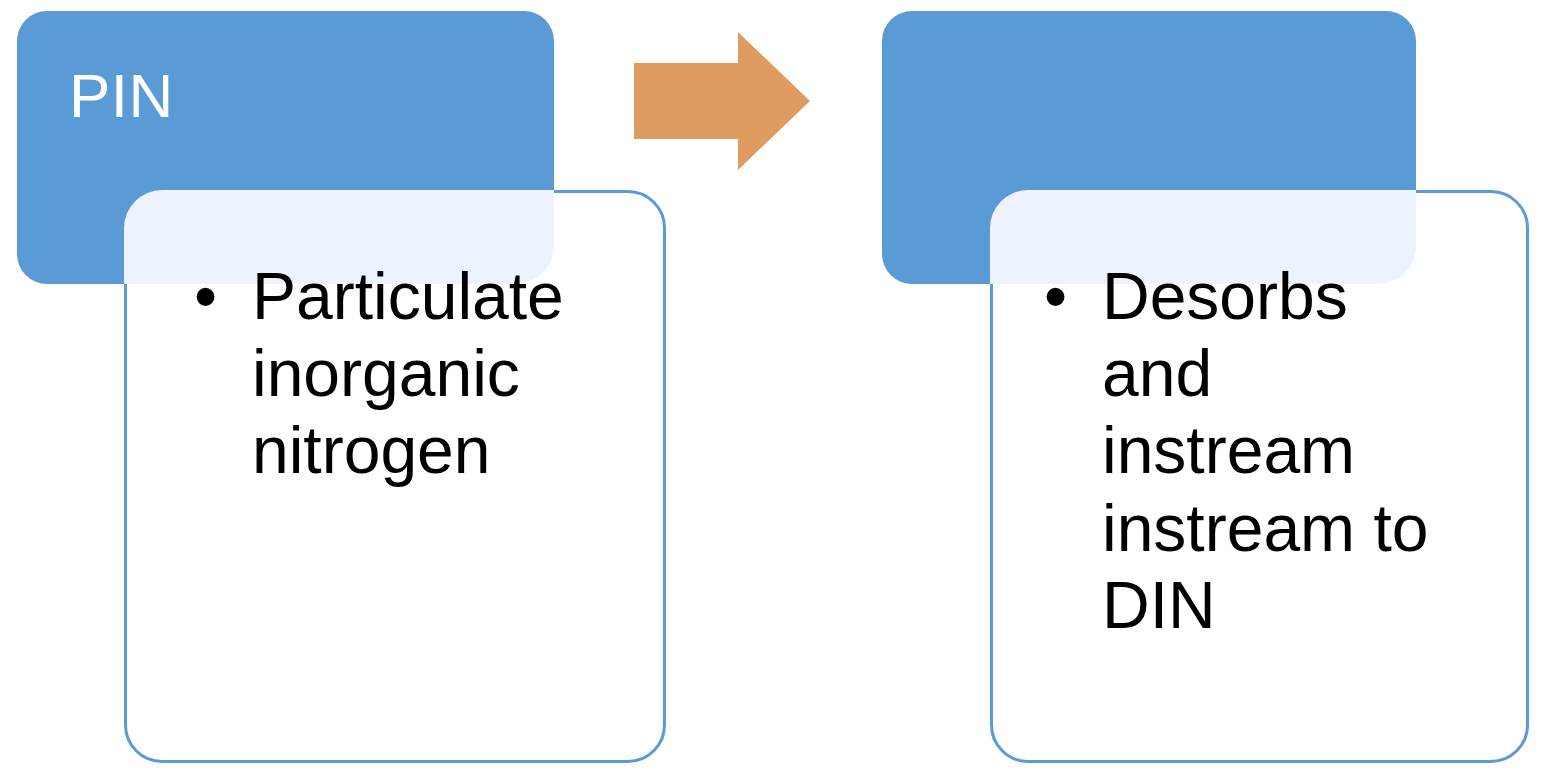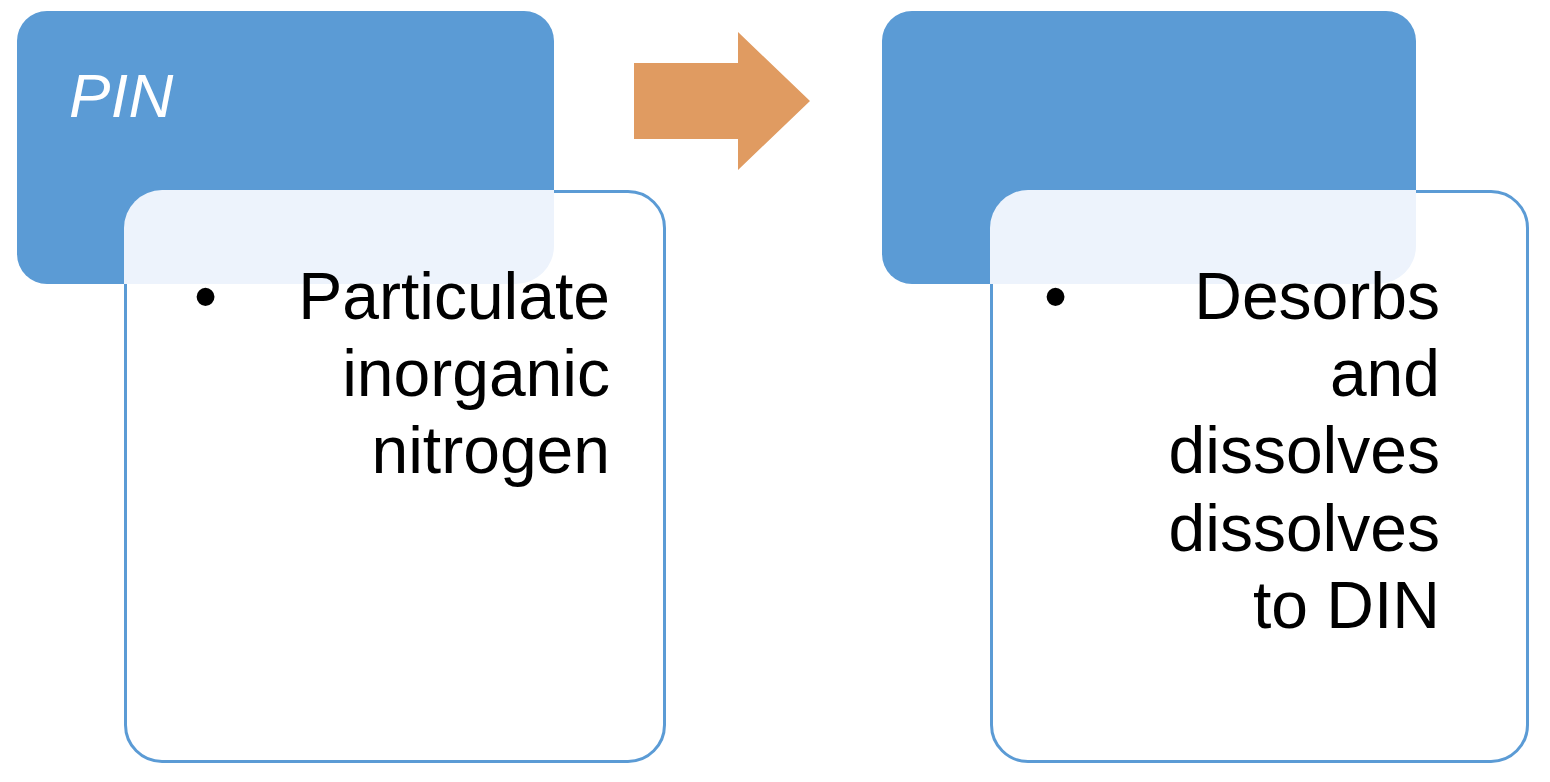--- a/index.html
+++ b/index.html
@@ -36,7 +36,6 @@
     line-height: 1;
     white-space: nowrap;
     letter-spacing: 0.5px;
-    font-style: italic;
   }
   .header-label sub {
     font-size: 0.62em;

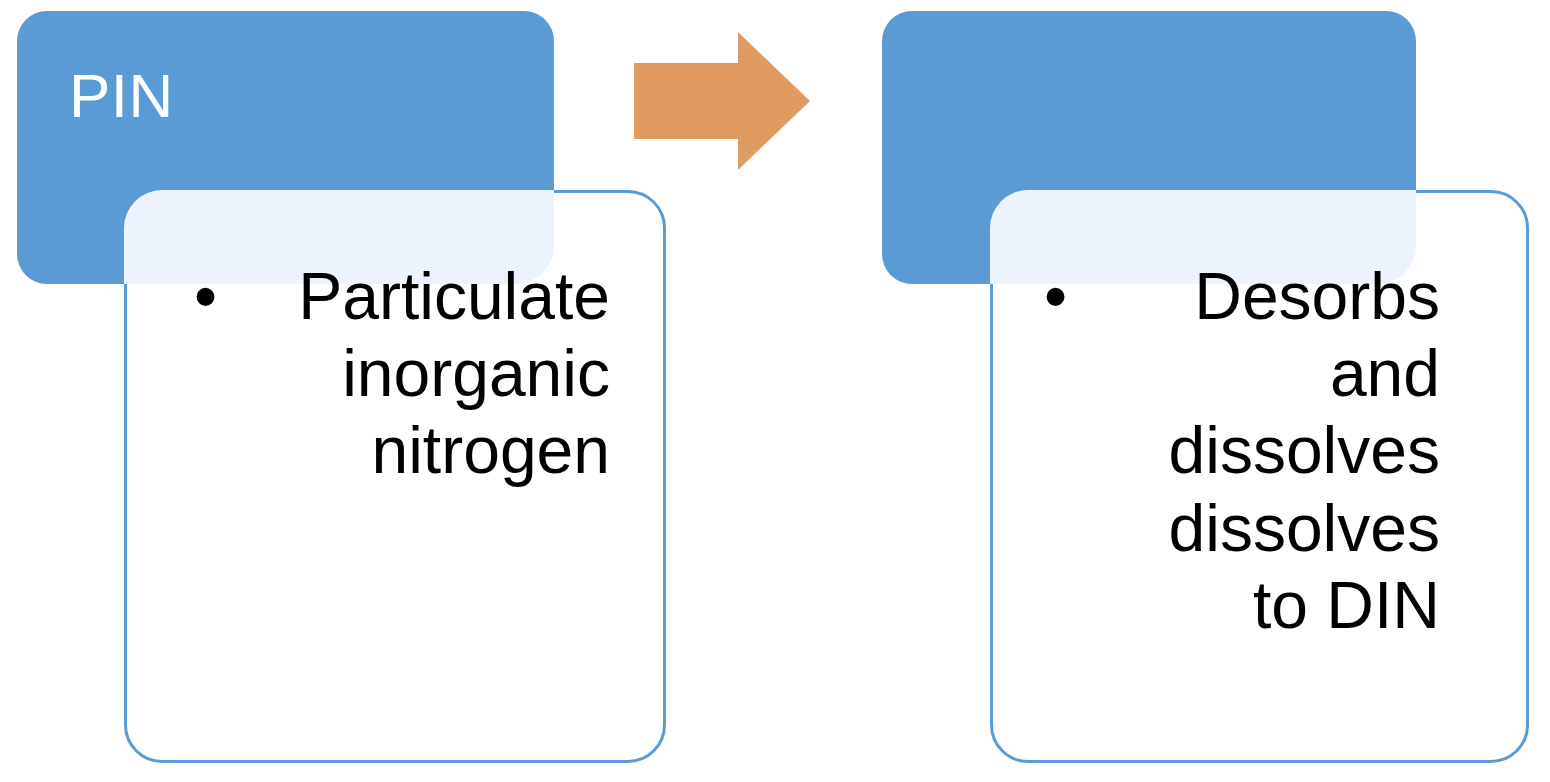--- a/index.html
+++ b/index.html
@@ -98,7 +98,6 @@
     font-size: 66px;
     line-height: 1.17;
     font-weight: 400;
-    text-align: right;
   }
   .bullet-item {
     position: relative;

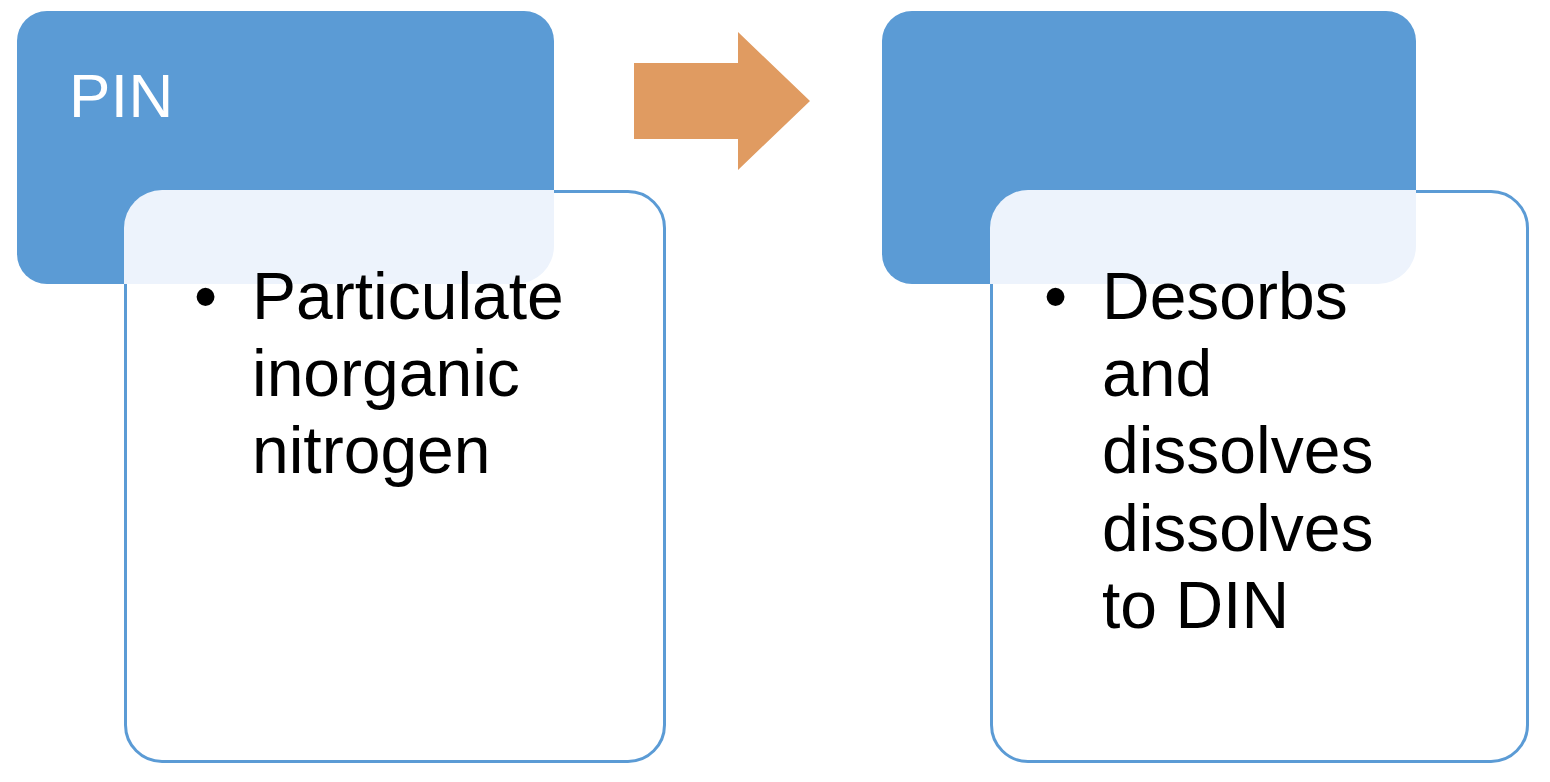--- a/index.html
+++ b/index.html
@@ -155,7 +155,7 @@
   <div class="content-overlap" id="content-overlap-right"></div>
 
   <ul class="bullet-list" id="bullet-list-right">
-    <li class="bullet-item">Desorbs and dissolves dissolves to DIN</li>
+    <li class="bullet-item">Desorbs and instream instream to DIN</li>
   </ul>
 
 </div>

